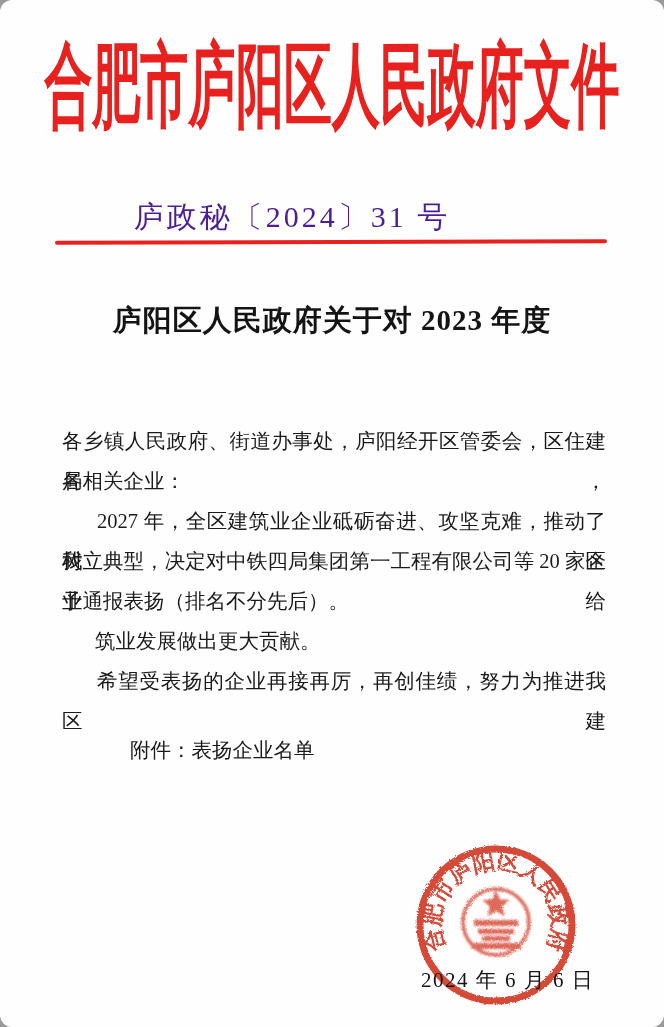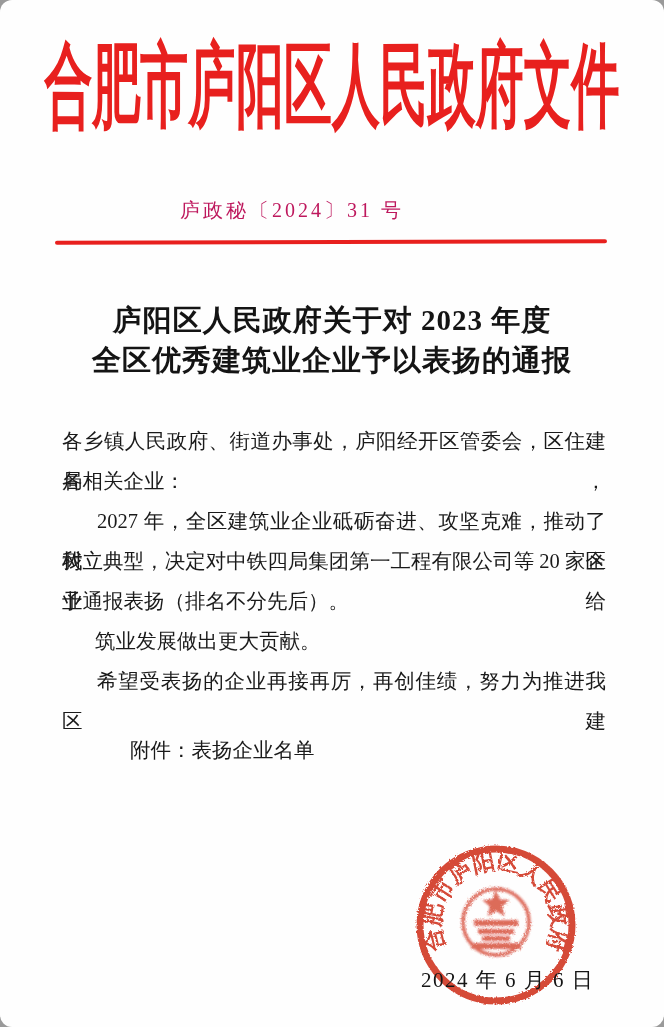--- a/index.html
+++ b/index.html
@@ -17,7 +17,7 @@
   .header-svg{position:absolute;top:22px;left:0;}
   .doc-number{
     position:absolute;top:197px;left:0;width:584px;
-    text-align:center;font-size:20px;letter-spacing:3px;color:#be185d;
+    text-align:center;font-size:30px;letter-spacing:3px;color:#4c1d95;
   }
   .red-divider{
     position:absolute;top:240px;left:55px;width:552px;height:4px;

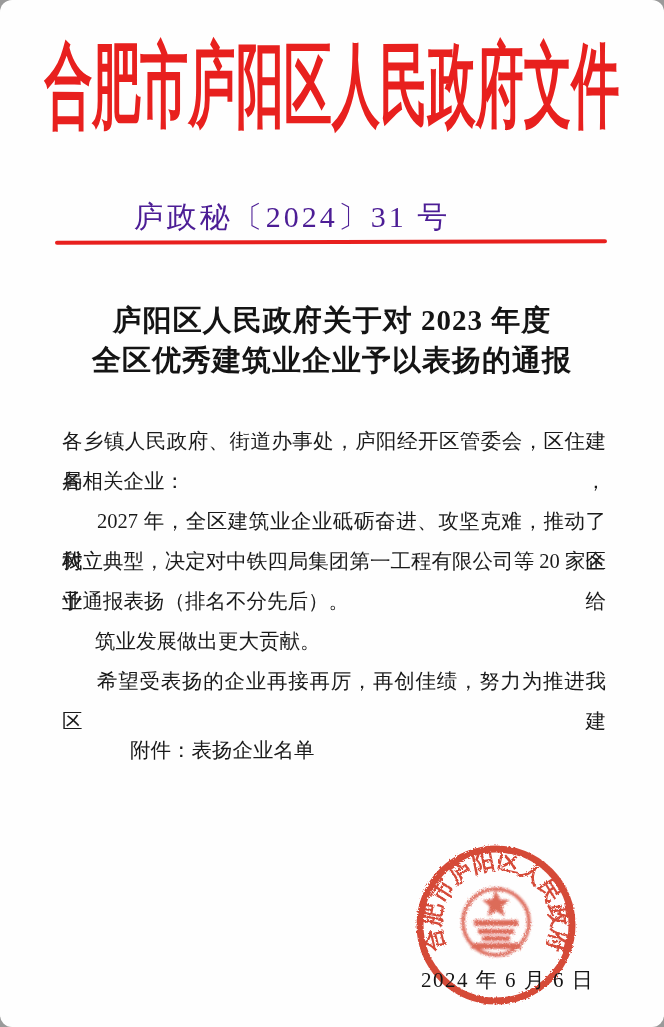--- a/index.html
+++ b/index.html
@@ -61,7 +61,6 @@
 
   <div class="doc-title">
     <div>庐阳区人民政府关于对 2023 年度</div>
-    <div>全区优秀建筑业企业予以表扬的通报</div>
   </div>
 
   <div class="body-block">

